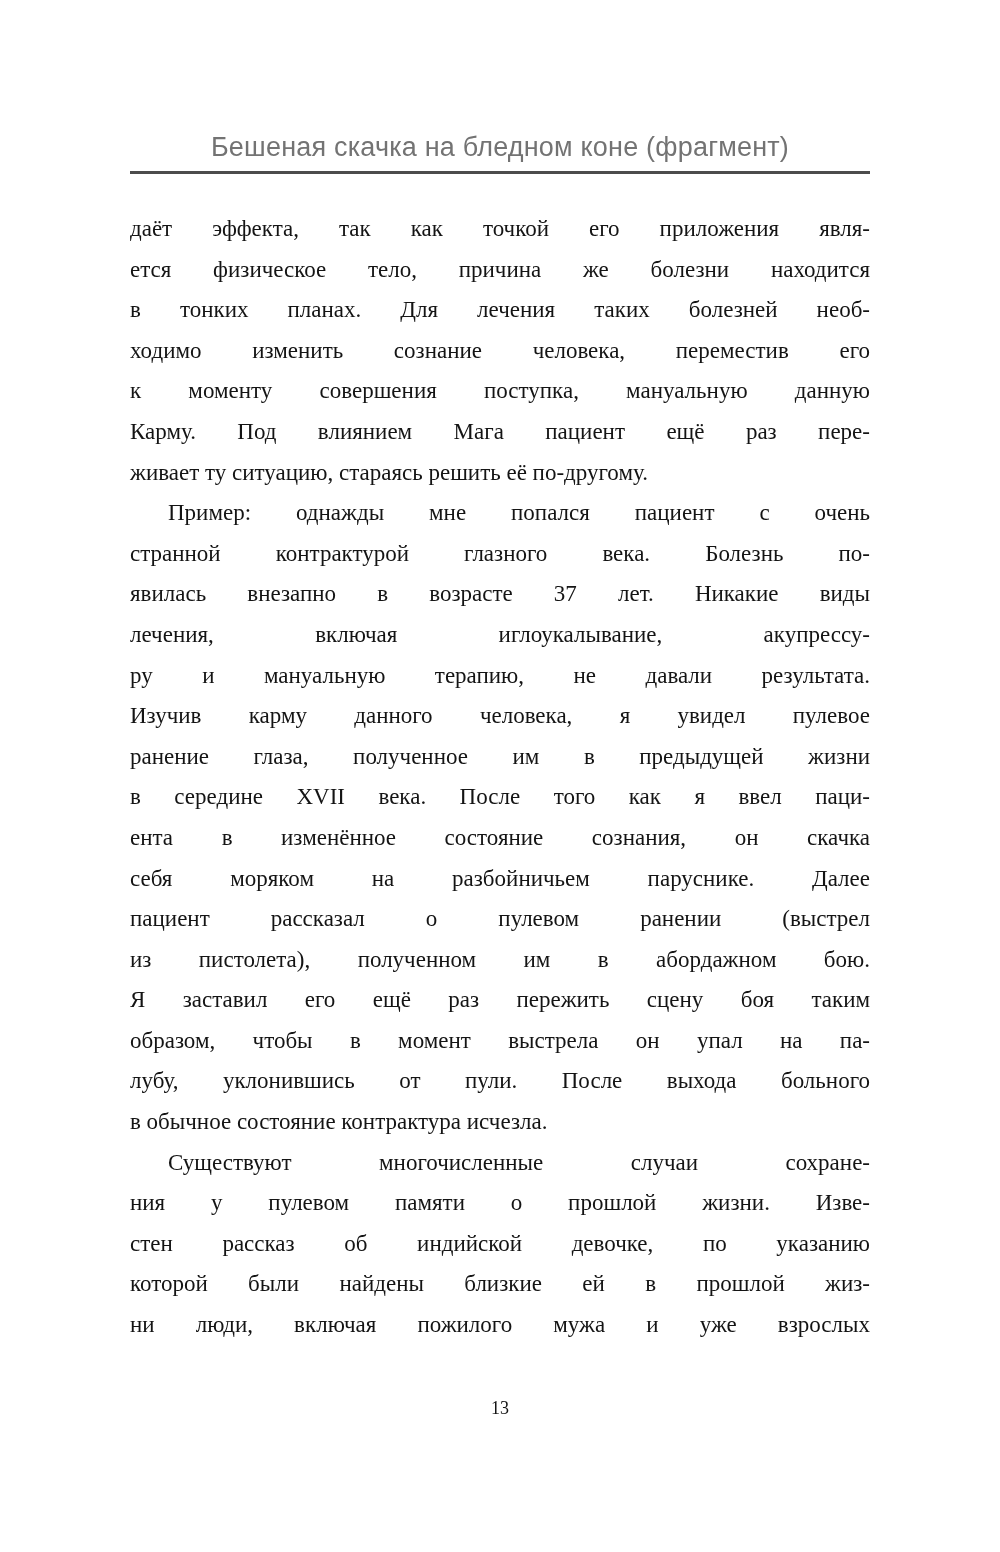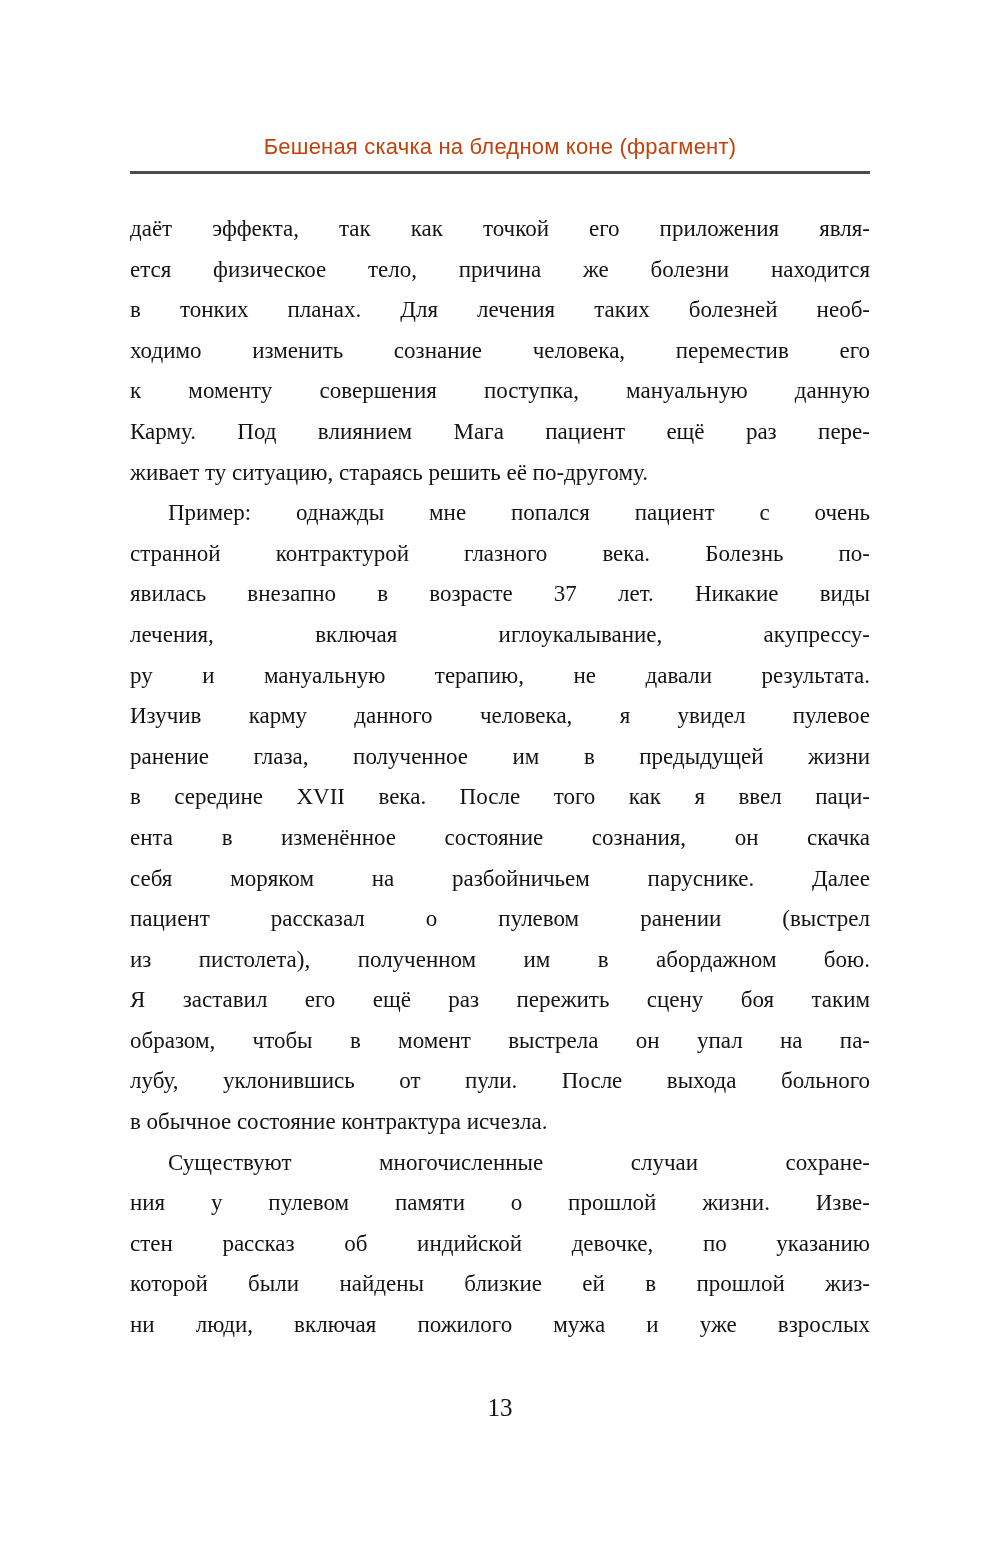--- a/index.html
+++ b/index.html
@@ -23,9 +23,9 @@
     width: 740px;
     text-align: center;
     font-family: "Liberation Sans", sans-serif;
-    font-size: 22px;
+    font-size: 27px;
     line-height: 26px;
-    color: #c2410c;
+    color: #737373;
     letter-spacing: 0.2px;
   }
   .header-rule {

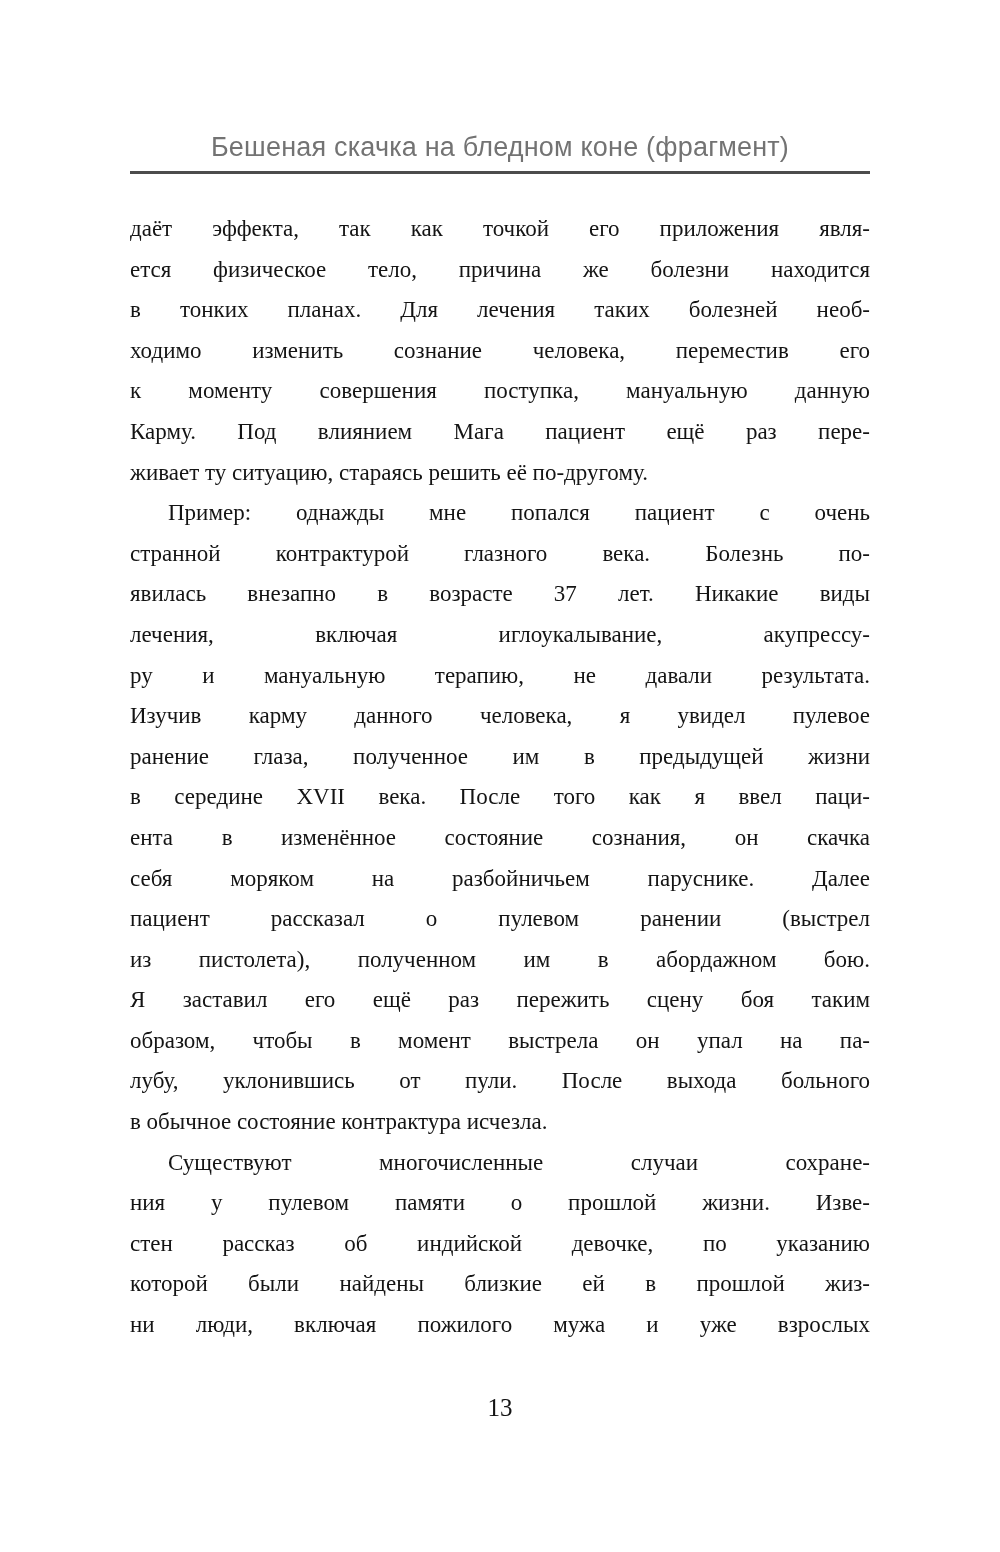--- a/index.html
+++ b/index.html
@@ -64,7 +64,7 @@
     width: 740px;
     text-align: center;
     font-family: "Liberation Serif", serif;
-    font-size: 25px;
+    font-size: 18px;
     line-height: 30px;
     color: #141414;
   }

